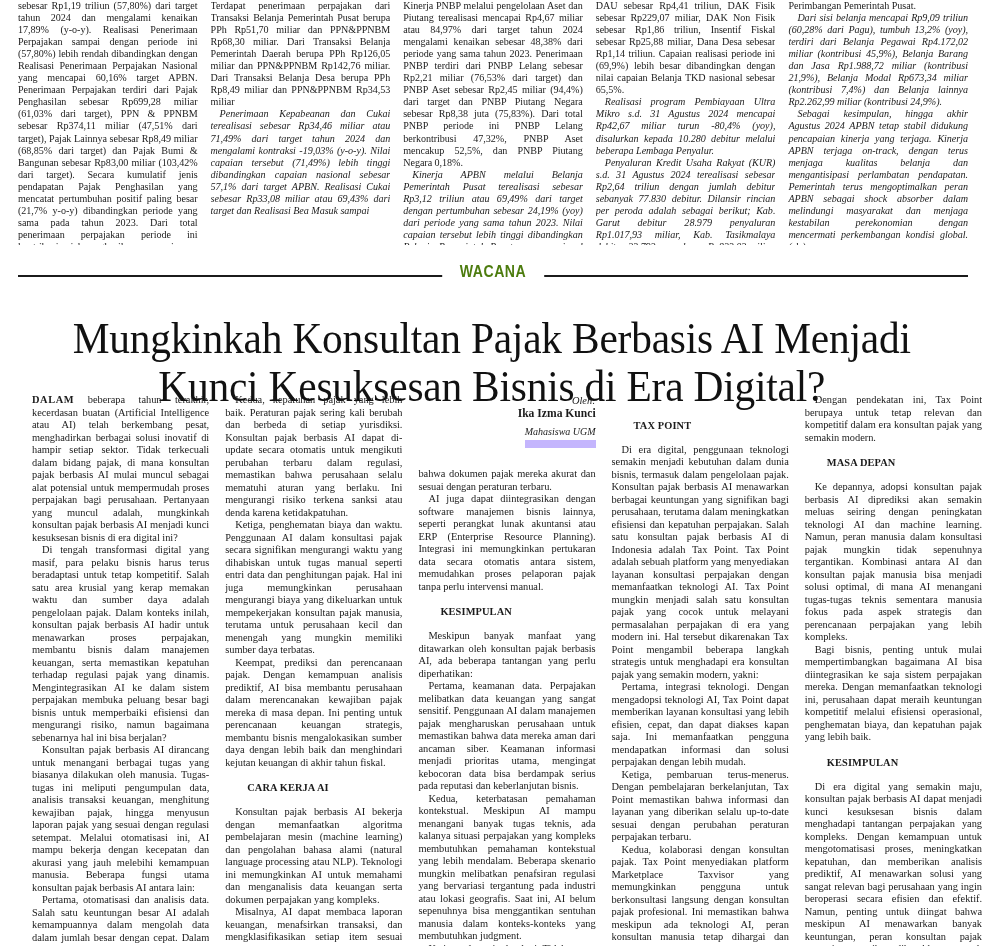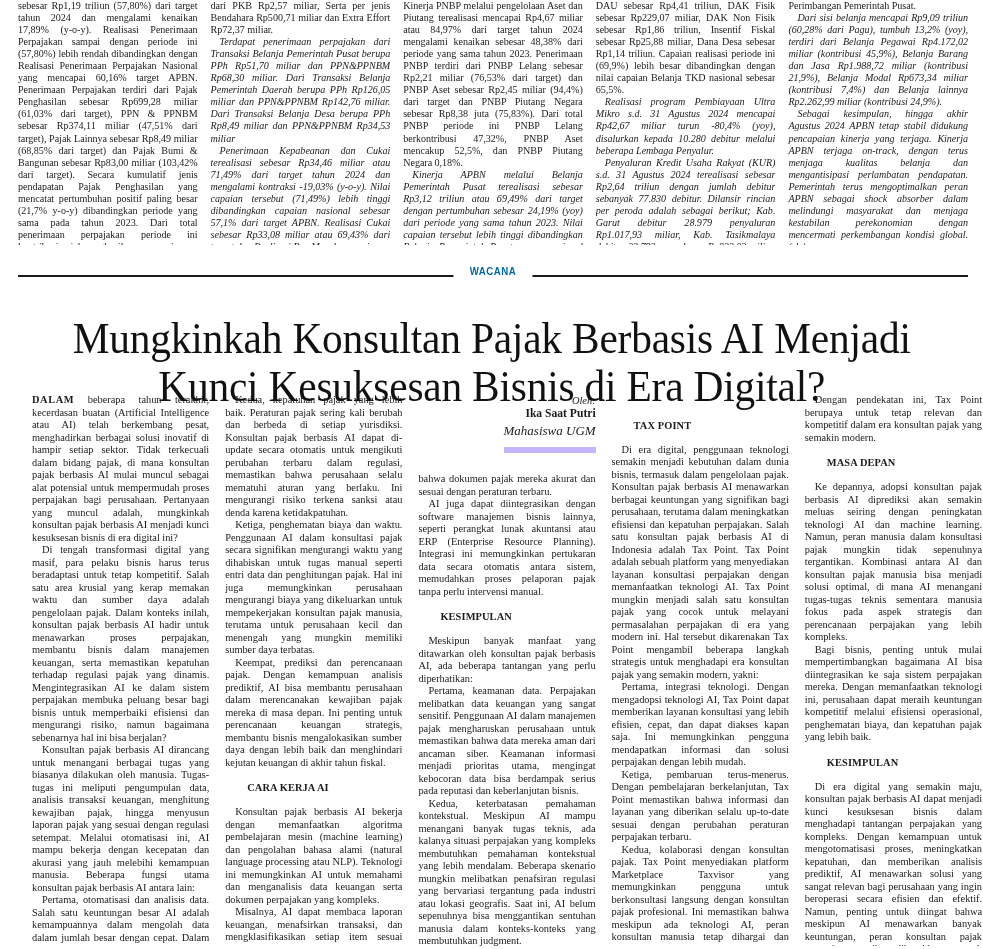--- a/index.html
+++ b/index.html
@@ -171,7 +171,6 @@
     </div>
 
     <div class="top-col">
-      <p>dari PKB Rp2,57 miliar, Serta per jenis Bendahara Rp500,71 miliar dan Extra Effort Rp72,37 miliar.</p>
       <p>Terdapat penerimaan perpajakan dari Transaksi Belanja Pemerintah Pusat berupa PPh Rp51,70 miliar dan PPN&amp;PPNBM Rp68,30 miliar. Dari Transaksi Belanja Pemerintah Daerah berupa PPh Rp126,05 miliar dan PPN&amp;PPNBM Rp142,76 miliar. Dari Transaksi Belanja Desa berupa PPh Rp8,49 miliar dan PPN&amp;PPNBM Rp34,53 miliar</p>
       <p>Penerimaan Kepabeanan dan Cukai terealisasi sebesar Rp34,46 miliar atau 71,49% dari target tahun 2024 dan mengalami kontraksi -19,03% (y-o-y). Nilai capaian tersebut (71,49%) lebih tinggi dibandingkan capaian nasional sebesar 57,1% dari target APBN. Realisasi Cukai sebesar Rp33,08 miliar atau 69,43% dari target dan Realisasi Bea Masuk sampai</p>
     </div>

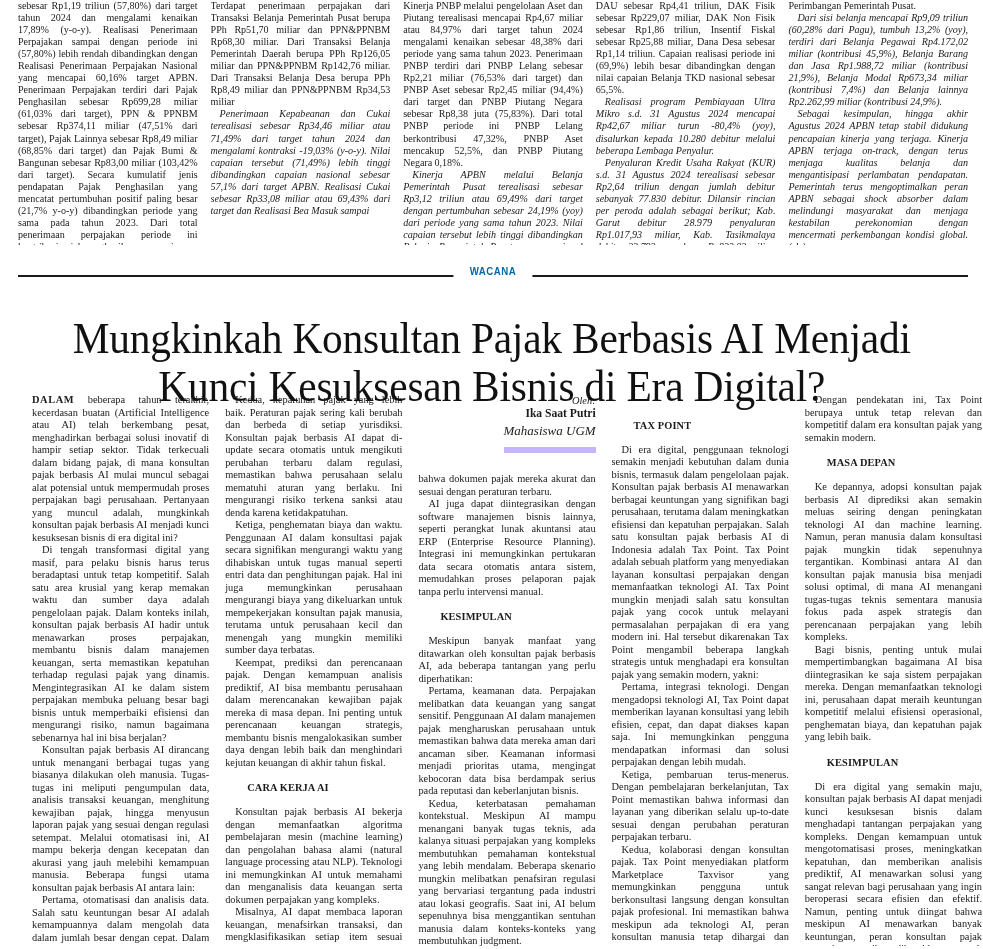--- a/index.html
+++ b/index.html
@@ -68,10 +68,10 @@
     padding: 0 13px;
     font-family: "Liberation Sans", "DejaVu Sans", sans-serif;
     font-weight: bold;
-    font-size: 11px;
+    font-size: 16px;
     letter-spacing: 0.6px;
     line-height: 19px;
-    color: #0369a1;
+    color: #4d7c0f;
     white-space: nowrap;
     transform-origin: center;
   }

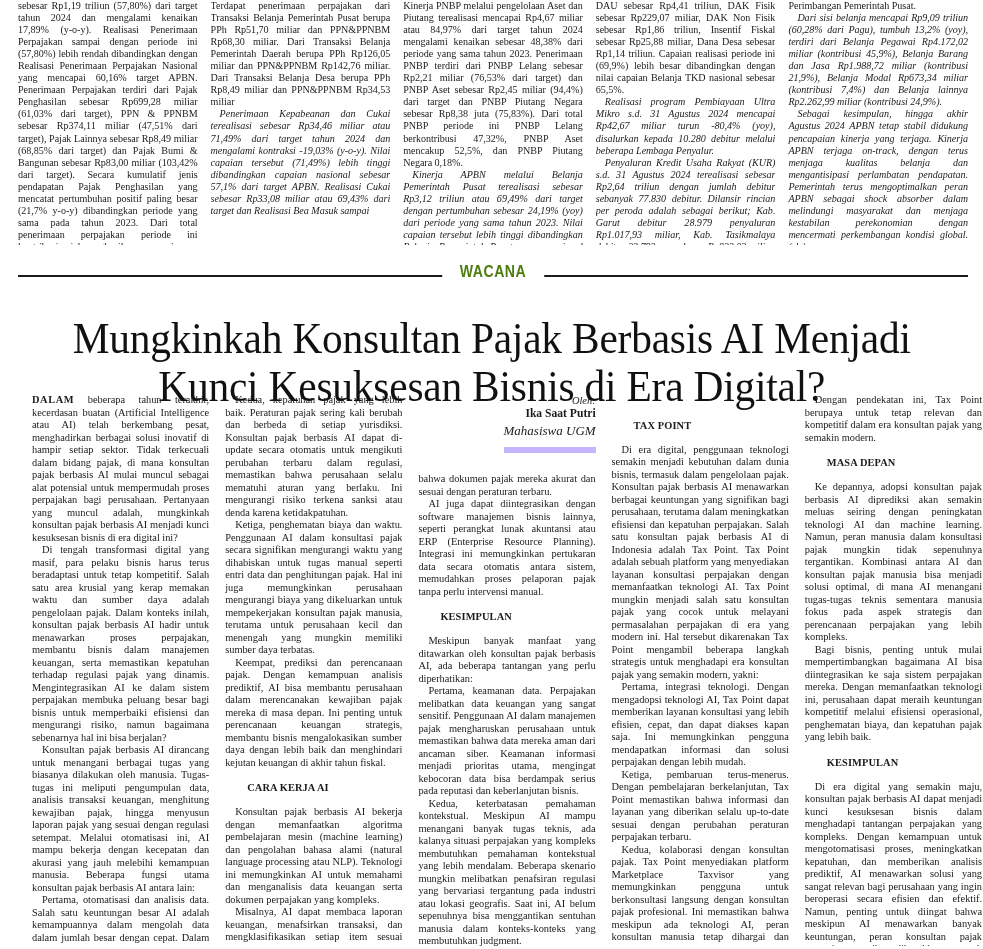--- a/index.html
+++ b/index.html
@@ -227,7 +227,7 @@
     <div class="body-col">
       <div class="byline">
         <div class="by-oleh">Oleh:</div>
-        <div class="by-name">Ika Saat Putri</div>
+        <div class="by-name">Ika Izma Kunci</div>
         <div><span class="by-aff">Mahasiswa UGM</span></div>
       </div>
       <div class="byline-spacer"></div>

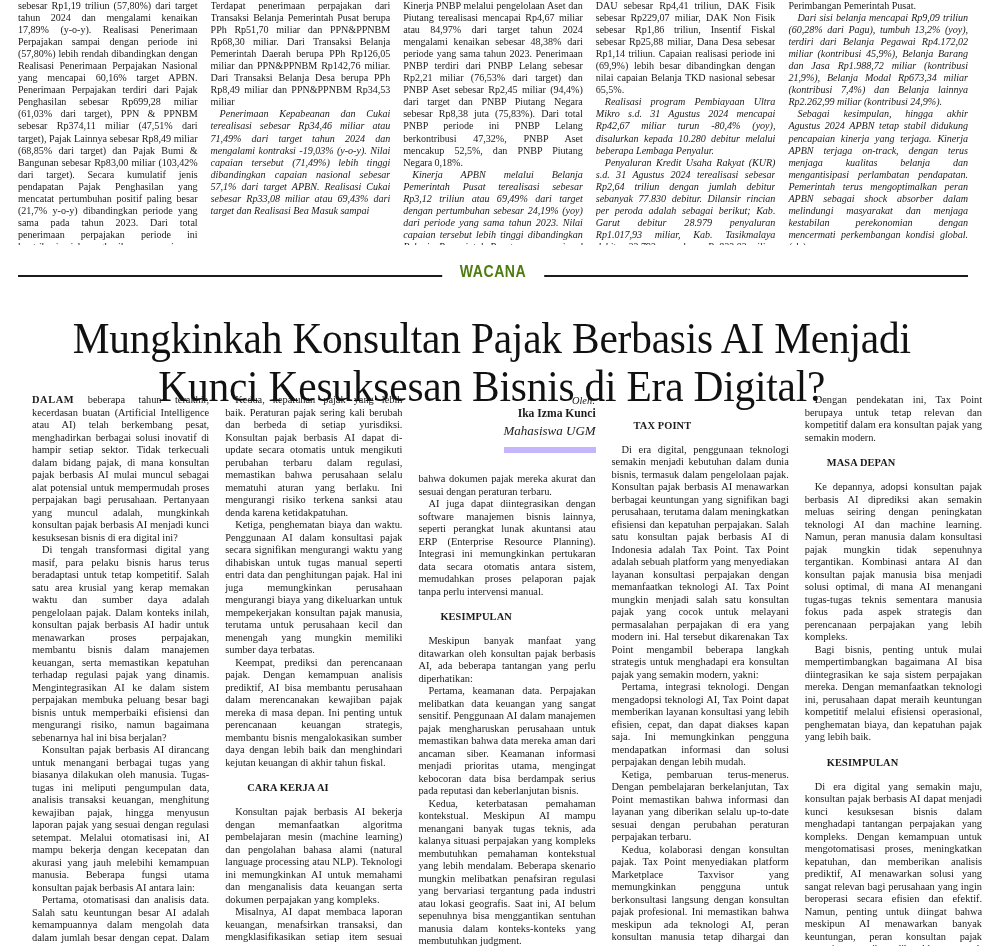--- a/index.html
+++ b/index.html
@@ -150,12 +150,12 @@
     font-weight: bold;
   }
   .byline .by-aff {
-    font-size: 13px;
+    font-size: 10px;
     line-height: 13px;
     font-style: italic;
     display: inline-block;
-    border-bottom: 6px solid #c4b5fd;
-    padding-bottom: 10px;
+    border-bottom: 8px solid #c4b5fd;
+    padding-bottom: 2px;
   }
   .byline-spacer { height: 8px; }
 </style>

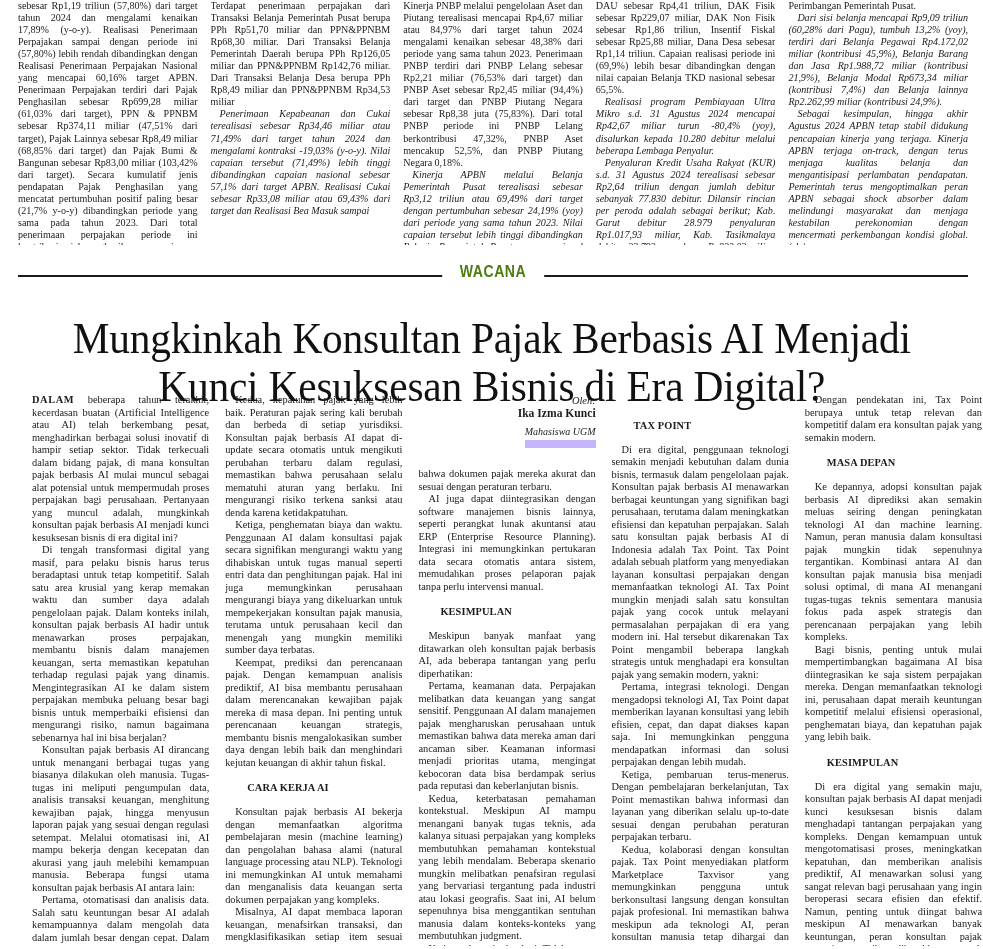--- a/index.html
+++ b/index.html
@@ -244,7 +244,7 @@
       <p>&nbsp;</p>
       <h3>TAX POINT</h3>
       <p class="indent">Di era digital, penggunaan teknologi semakin menjadi kebutuhan dalam dunia bisnis, termasuk dalam pengelolaan pajak. Konsultan pajak berbasis AI menawarkan berbagai keuntungan yang signifikan bagi perusahaan, terutama dalam meningkatkan efisiensi dan kepatuhan perpajakan. Salah satu konsultan pajak berbasis AI di Indonesia adalah Tax Point. Tax Point adalah sebuah platform yang menyediakan layanan konsultasi perpajakan dengan memanfaatkan teknologi AI. Tax Point mungkin menjadi salah satu konsultan pajak yang cocok untuk melayani permasalahan perpajakan di era yang modern ini. Hal tersebut dikarenakan Tax Point mengambil beberapa langkah strategis untuk menghadapi era konsultan pajak yang semakin modern, yakni:</p>
-      <p class="indent">Pertama, integrasi teknologi. Dengan mengadopsi teknologi AI, Tax Point dapat memberikan layanan konsultasi yang lebih efisien, cepat, dan dapat diakses kapan saja. Ini memungkinkan pengguna mendapatkan informasi dan solusi perpajakan dengan lebih mudah.</p>
+      <p class="indent">Pertama, integrasi teknologi. Dengan mengadopsi teknologi AI, Tax Point dapat memberikan layanan konsultasi yang lebih efisien, cepat, dan dapat diakses kapan saja. Ini memanfaatkan pengguna mendapatkan informasi dan solusi perpajakan dengan lebih mudah.</p>
       <p class="indent">Ketiga, pembaruan terus-menerus. Dengan pembelajaran berkelanjutan, Tax Point memastikan bahwa informasi dan layanan yang diberikan selalu up-to-date sesuai dengan perubahan peraturan perpajakan terbaru.</p>
       <p class="indent">Kedua, kolaborasi dengan konsultan pajak. Tax Point menyediakan platform Marketplace Taxvisor yang memungkinkan pengguna untuk berkonsultasi langsung dengan konsultan pajak profesional. Ini memastikan bahwa meskipun ada teknologi AI, peran konsultan manusia tetap dihargai dan diintegrasikan.</p>
       <p class="indent">Keempat, personalisasi layanan. Dengan kemampuan untuk menyesuaikan layanan berdasarkan kebutuhan individu, bisnis, dan berkaitan dengan pemerintah, Tax Point dapat memberikan solusi yang lebih relevan dan tepat sasaran.</p>

